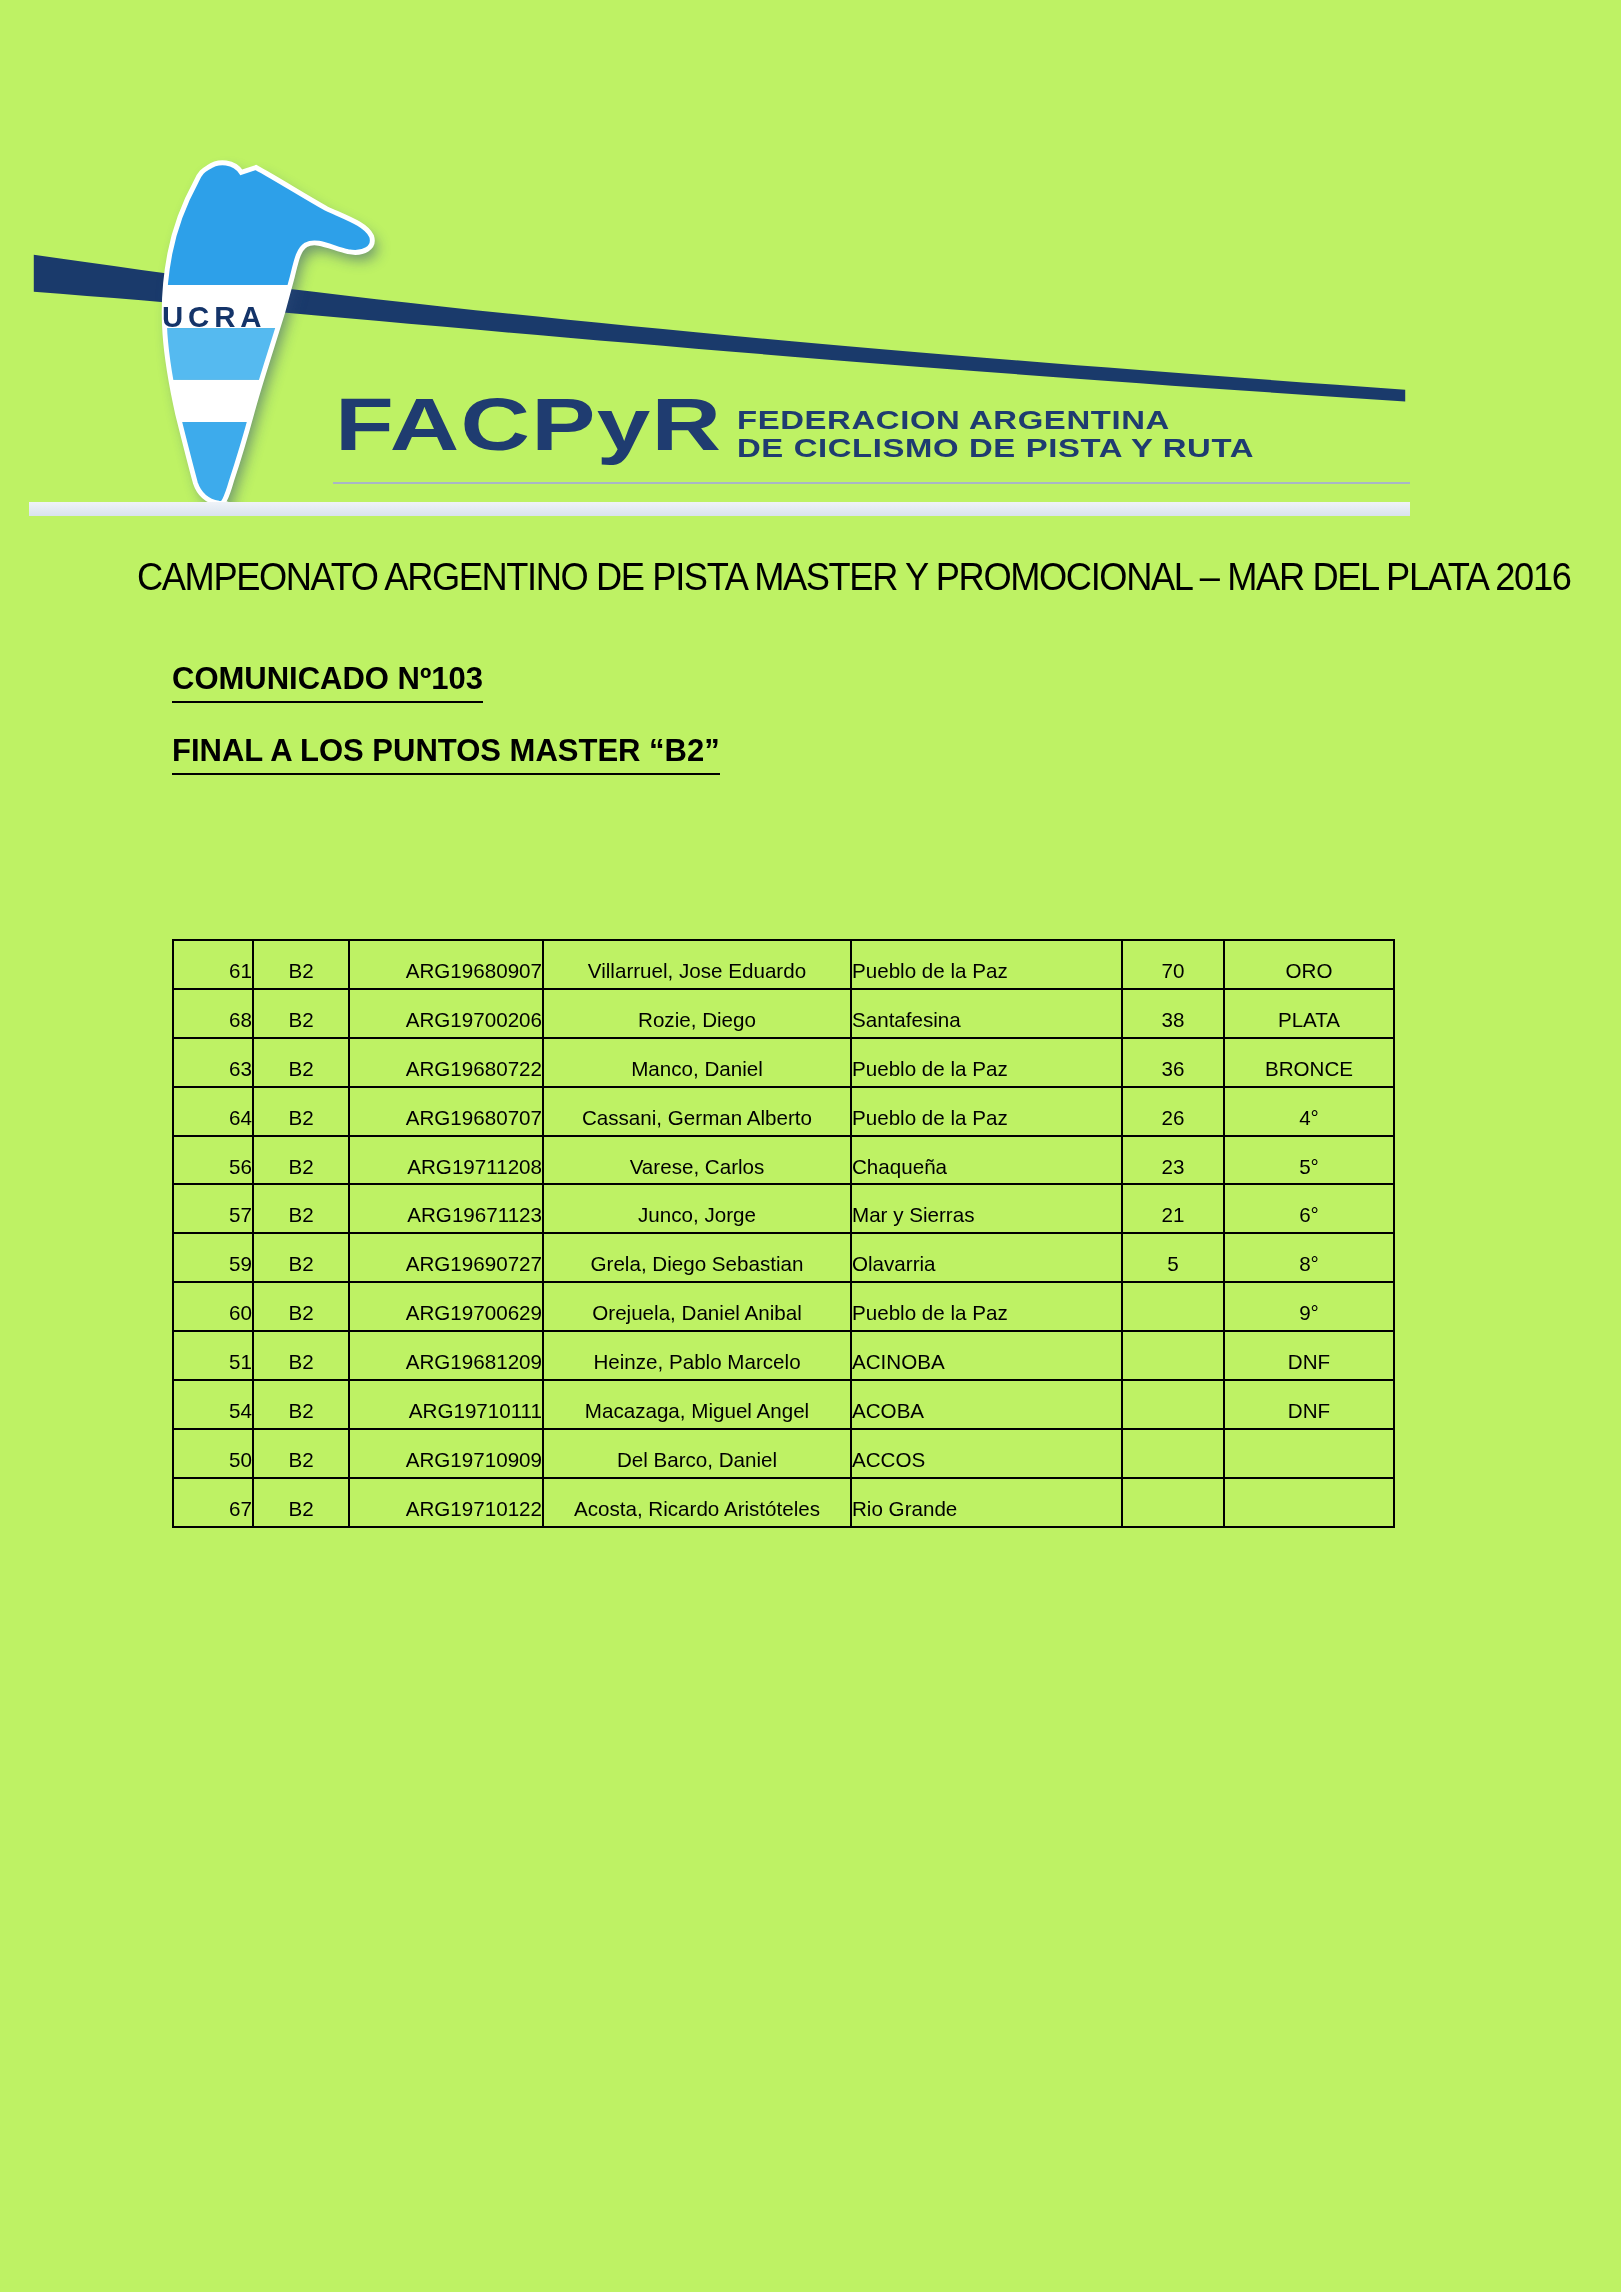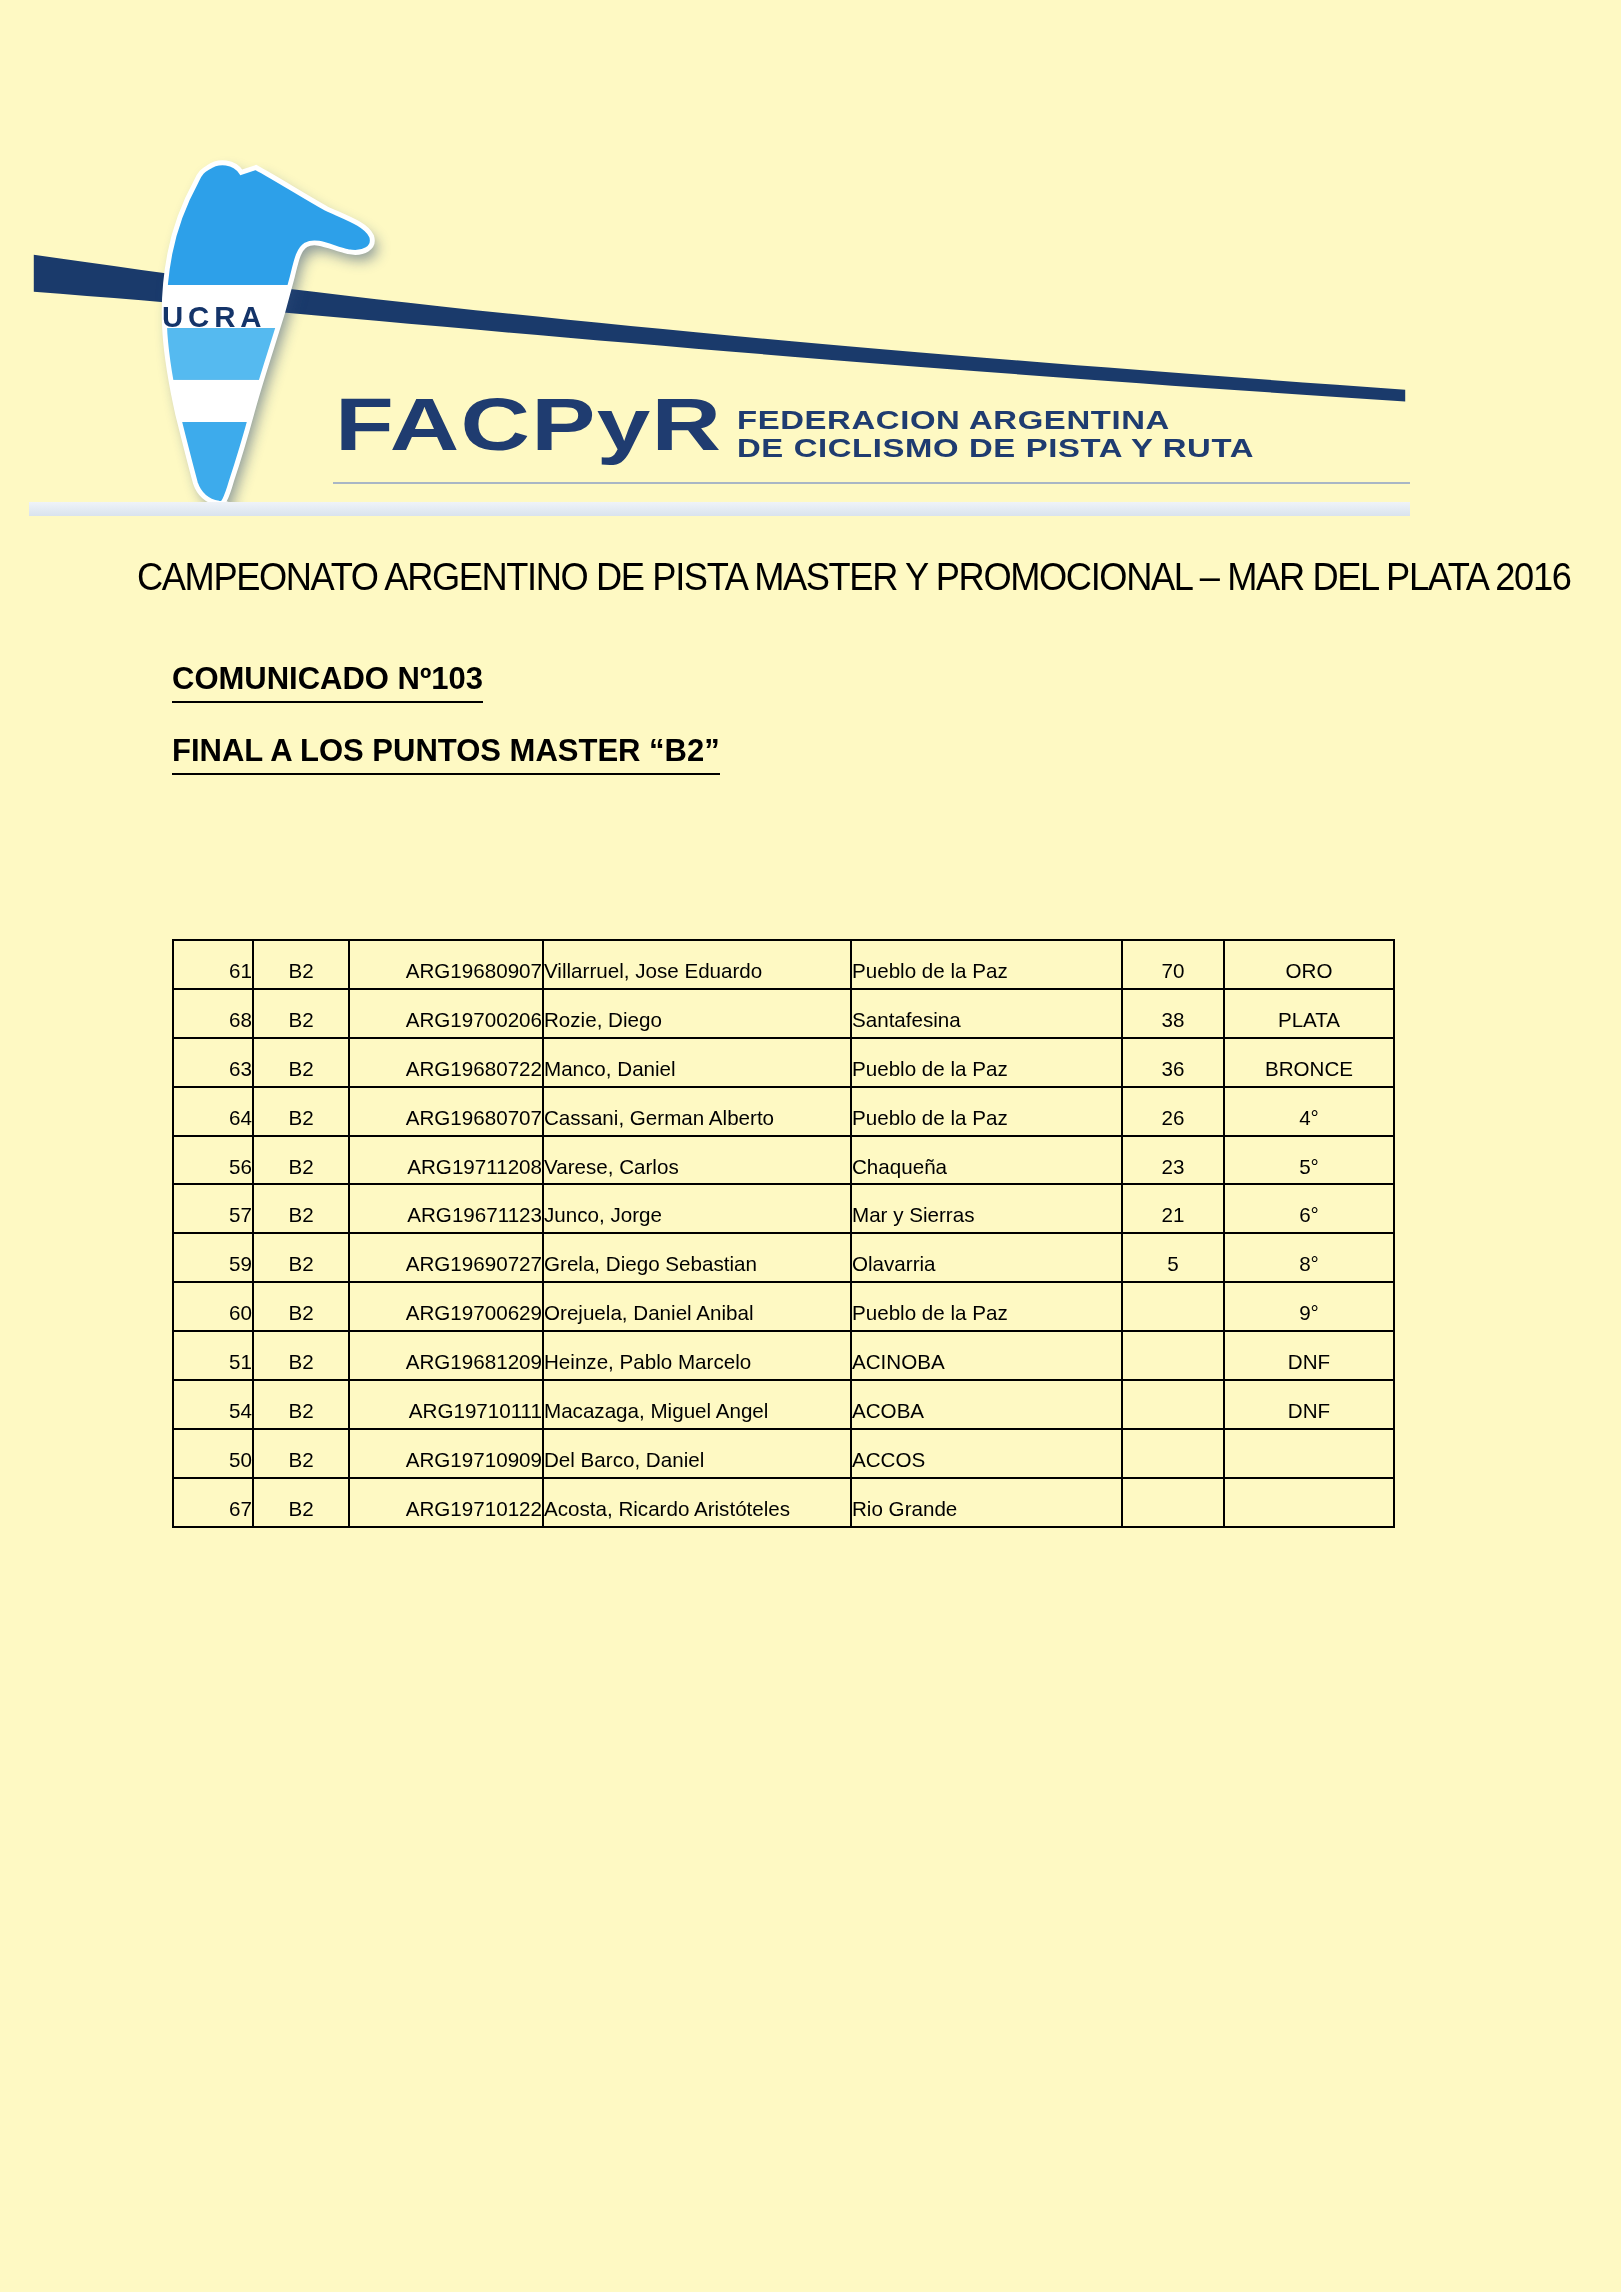--- a/index.html
+++ b/index.html
@@ -7,7 +7,7 @@
     position:relative;
     width:1621px;
     height:2293px;
-    background:#fef9c3;
+    background:#bef264;
     font-family:"Liberation Sans", sans-serif;
     overflow:hidden;
   }

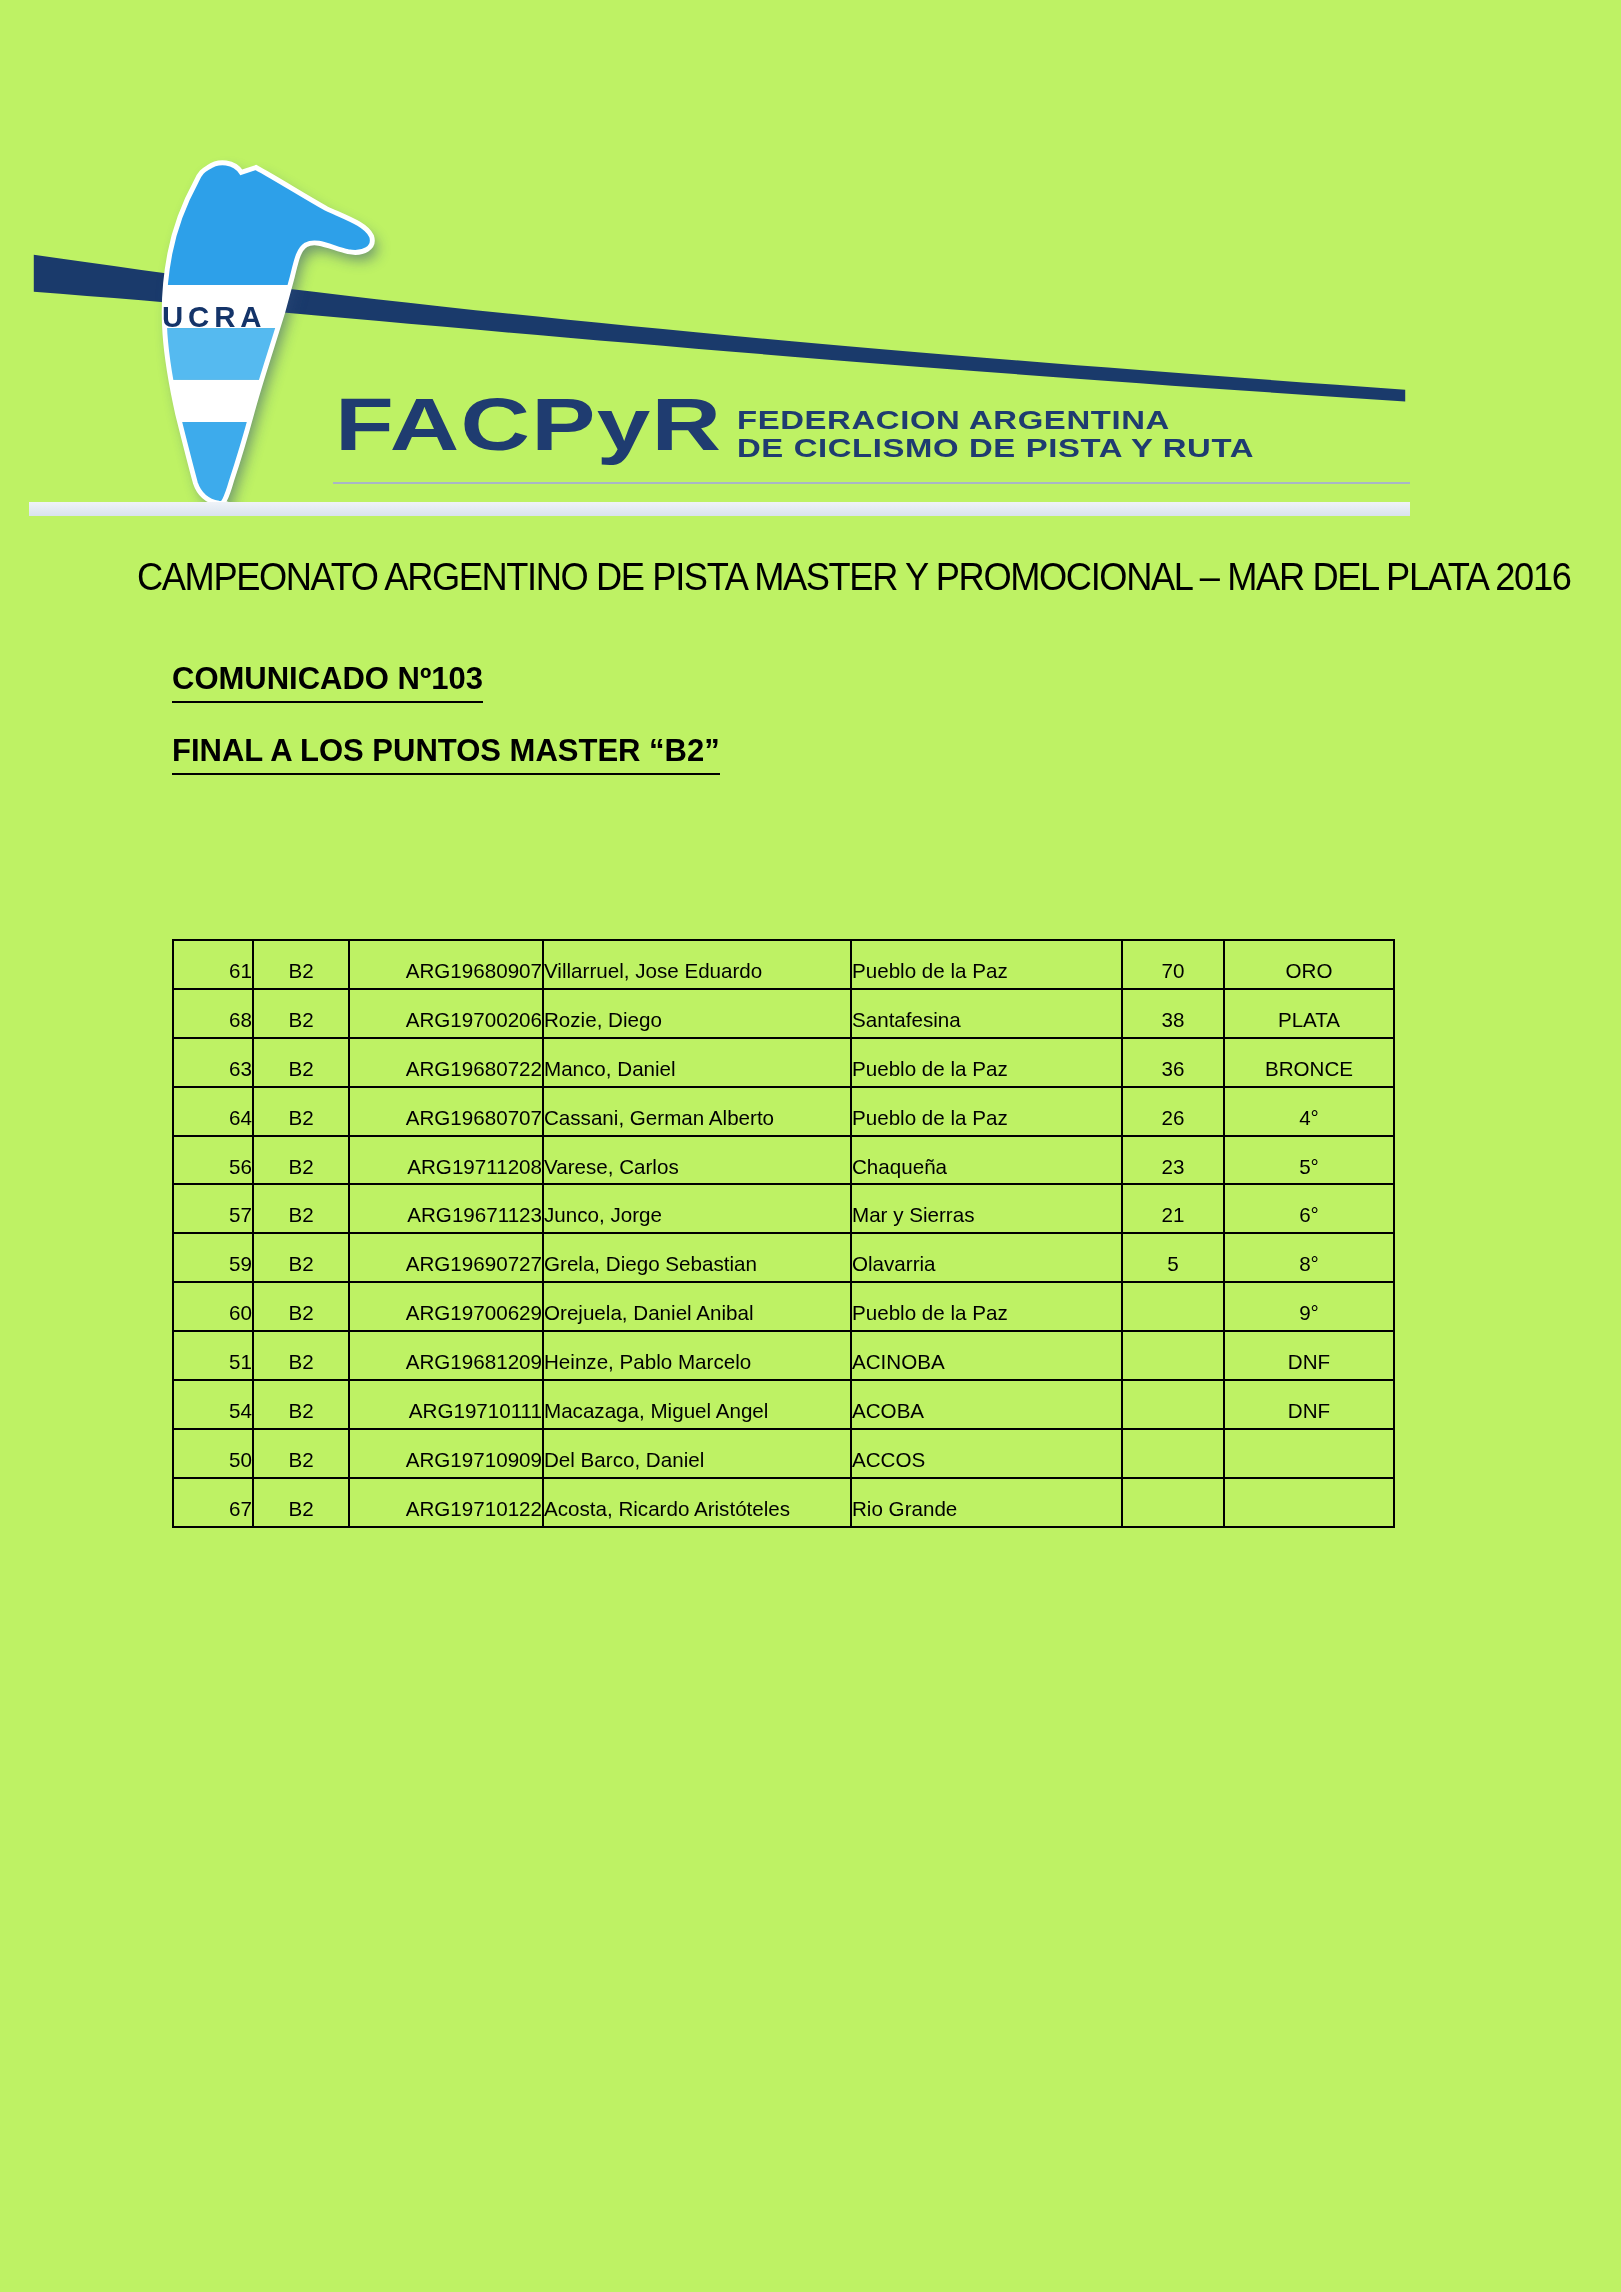--- a/index.html
+++ b/index.html
@@ -113,7 +113,7 @@
   td.c-num{text-align:right; padding-right:15.7px;}
   td.c-cat{text-align:center;}
   td.c-lic{text-align:right; padding-left:9.8px;}
-  td.c-name{text-align:left; padding-left:9.8px;}
+  td.c-name{text-align:center; padding-left:9.8px;}
   td.c-club{text-align:left; padding-left:9.8px;}
   td.c-pts{
     text-align:center;

